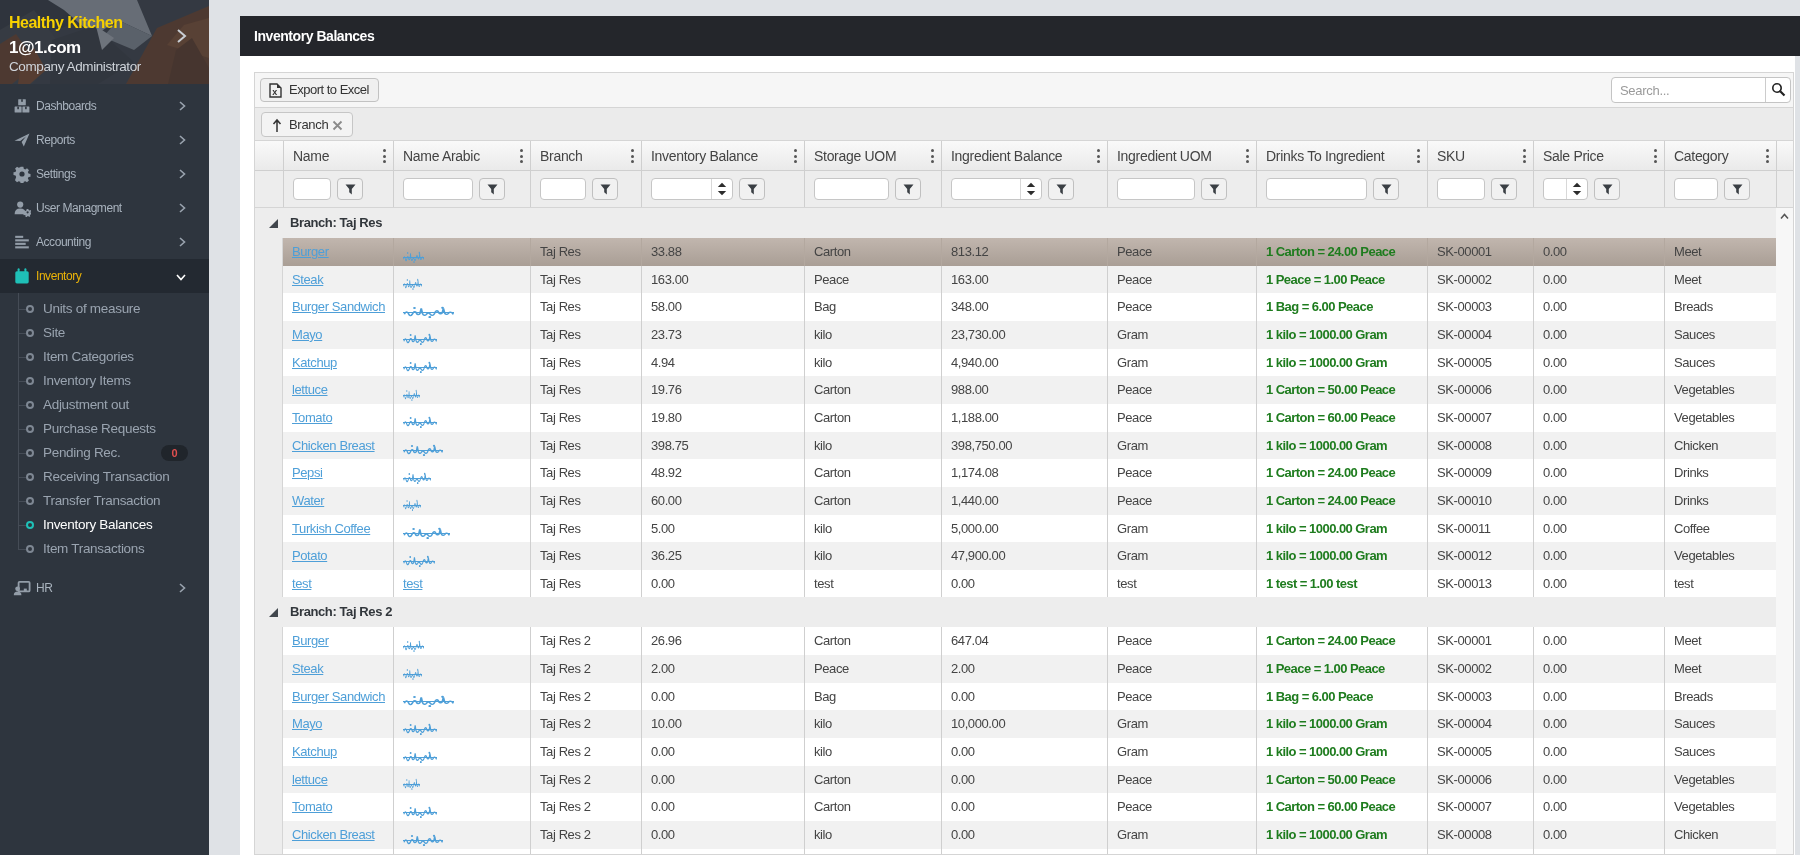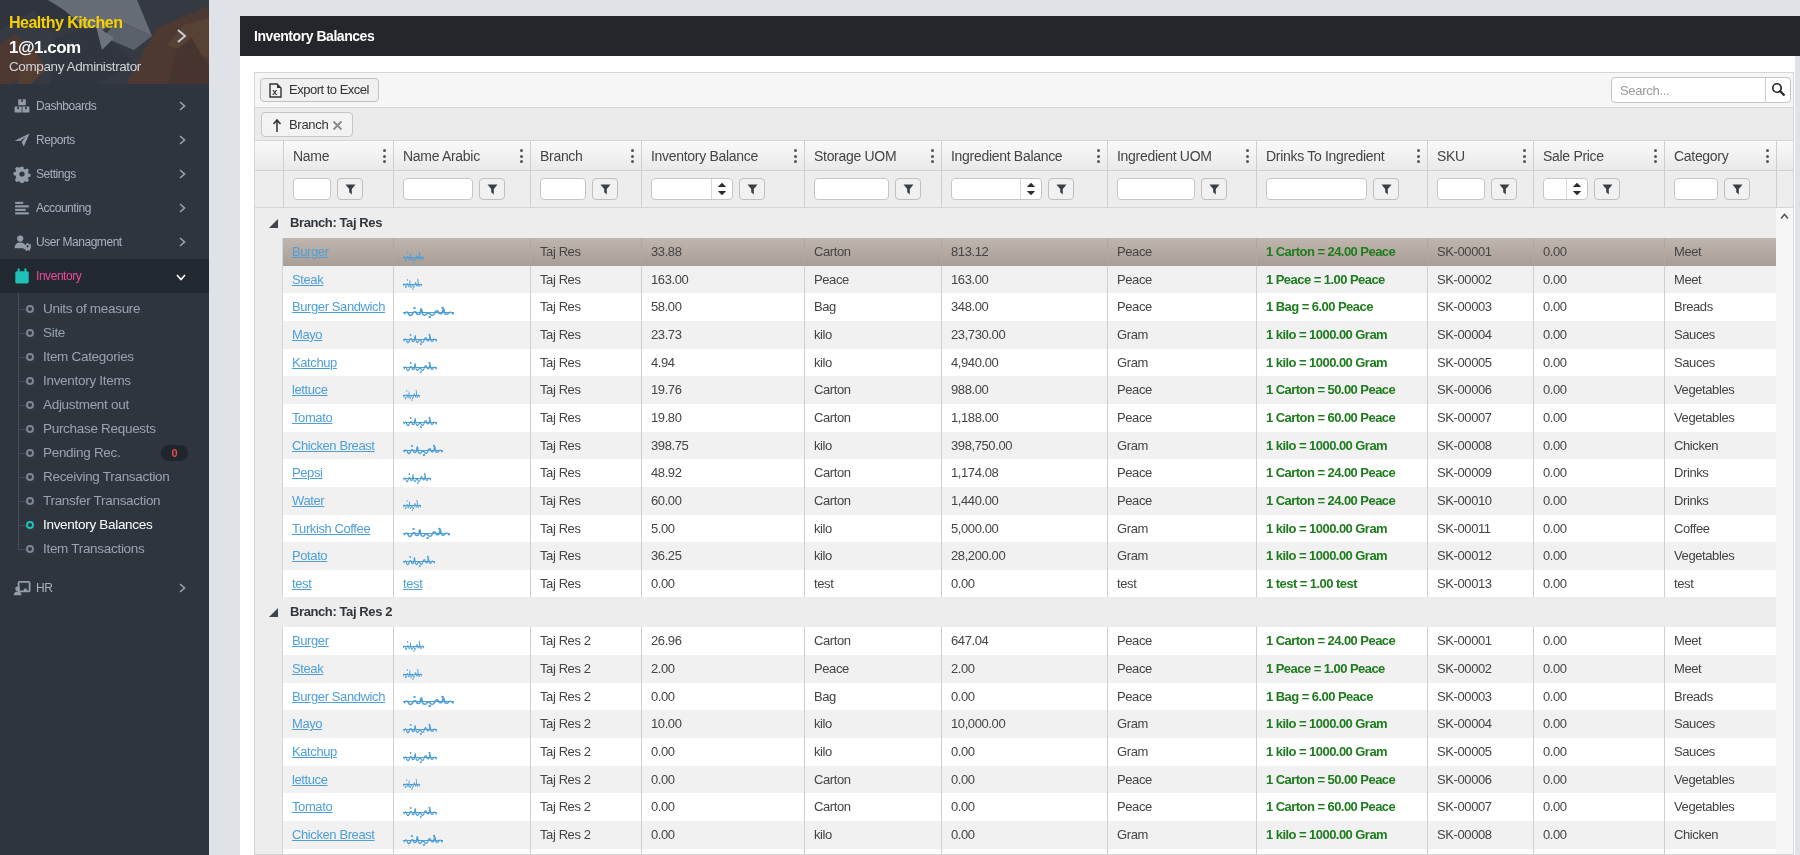--- a/index.html
+++ b/index.html
@@ -139,6 +139,20 @@
       <div class="mi">
         <svg class="ic" width="18" height="18" viewBox="0 0 18 18">
           <g fill="#939da8">
+            <circle cx="7.2" cy="5.6" r="3.1"></circle>
+            <path d="M1.6 15.2 q0 -5.6 5.6 -5.6 q5.2 0 5.55 5.1 L12 15.2 Z"></path>
+            <path d="M13.7 10.1l1.7 0 .2 1 .9.4 1-.6.9 1.2-.8.8.2.9 1 .3-.3 1.5-1.1-.1-.5.8.4 1-1.3.7-.7-.9-1 .1-.5 1-1.4-.5.2-1.1-.8-.6-1 .3-.5-1.4 1-.5.1-1-.8-.7.9-1.2 1 .5.8-.5z"></path>
+            <circle cx="14.6" cy="13.3" r="1.1" fill="#2e353e"></circle>
+          </g>
+        </svg>
+        <span class="mt">User Managment</span>
+        <svg class="chev" width="10" height="10" viewBox="0 0 10 10">
+          <path d="M3 1 L7.5 5 L3 9" fill="none" stroke="#99a3ae" stroke-width="1.6"></path>
+        </svg>
+      </div>
+      <div class="mi">
+        <svg class="ic" width="18" height="18" viewBox="0 0 18 18">
+          <g fill="#939da8">
             <rect x="2.2" y="2.8" width="8" height="2.1"></rect>
             <rect x="2.2" y="6.3" width="13.6" height="2.1"></rect>
             <rect x="2.2" y="9.8" width="10.5" height="2.1"></rect>
@@ -146,20 +160,6 @@
           </g>
         </svg>
         <span class="mt">Accounting</span>
-        <svg class="chev" width="10" height="10" viewBox="0 0 10 10">
-          <path d="M3 1 L7.5 5 L3 9" fill="none" stroke="#99a3ae" stroke-width="1.6"></path>
-        </svg>
-      </div>
-      <div class="mi">
-        <svg class="ic" width="18" height="18" viewBox="0 0 18 18">
-          <g fill="#939da8">
-            <circle cx="7.2" cy="5.6" r="3.1"></circle>
-            <path d="M1.6 15.2 q0 -5.6 5.6 -5.6 q5.2 0 5.55 5.1 L12 15.2 Z"></path>
-            <path d="M13.7 10.1l1.7 0 .2 1 .9.4 1-.6.9 1.2-.8.8.2.9 1 .3-.3 1.5-1.1-.1-.5.8.4 1-1.3.7-.7-.9-1 .1-.5 1-1.4-.5.2-1.1-.8-.6-1 .3-.5-1.4 1-.5.1-1-.8-.7.9-1.2 1 .5.8-.5z"></path>
-            <circle cx="14.6" cy="13.3" r="1.1" fill="#2e353e"></circle>
-          </g>
-        </svg>
-        <span class="mt">User Managment</span>
         <svg class="chev" width="10" height="10" viewBox="0 0 10 10">
           <path d="M3 1 L7.5 5 L3 9" fill="none" stroke="#99a3ae" stroke-width="1.6"></path>
         </svg>

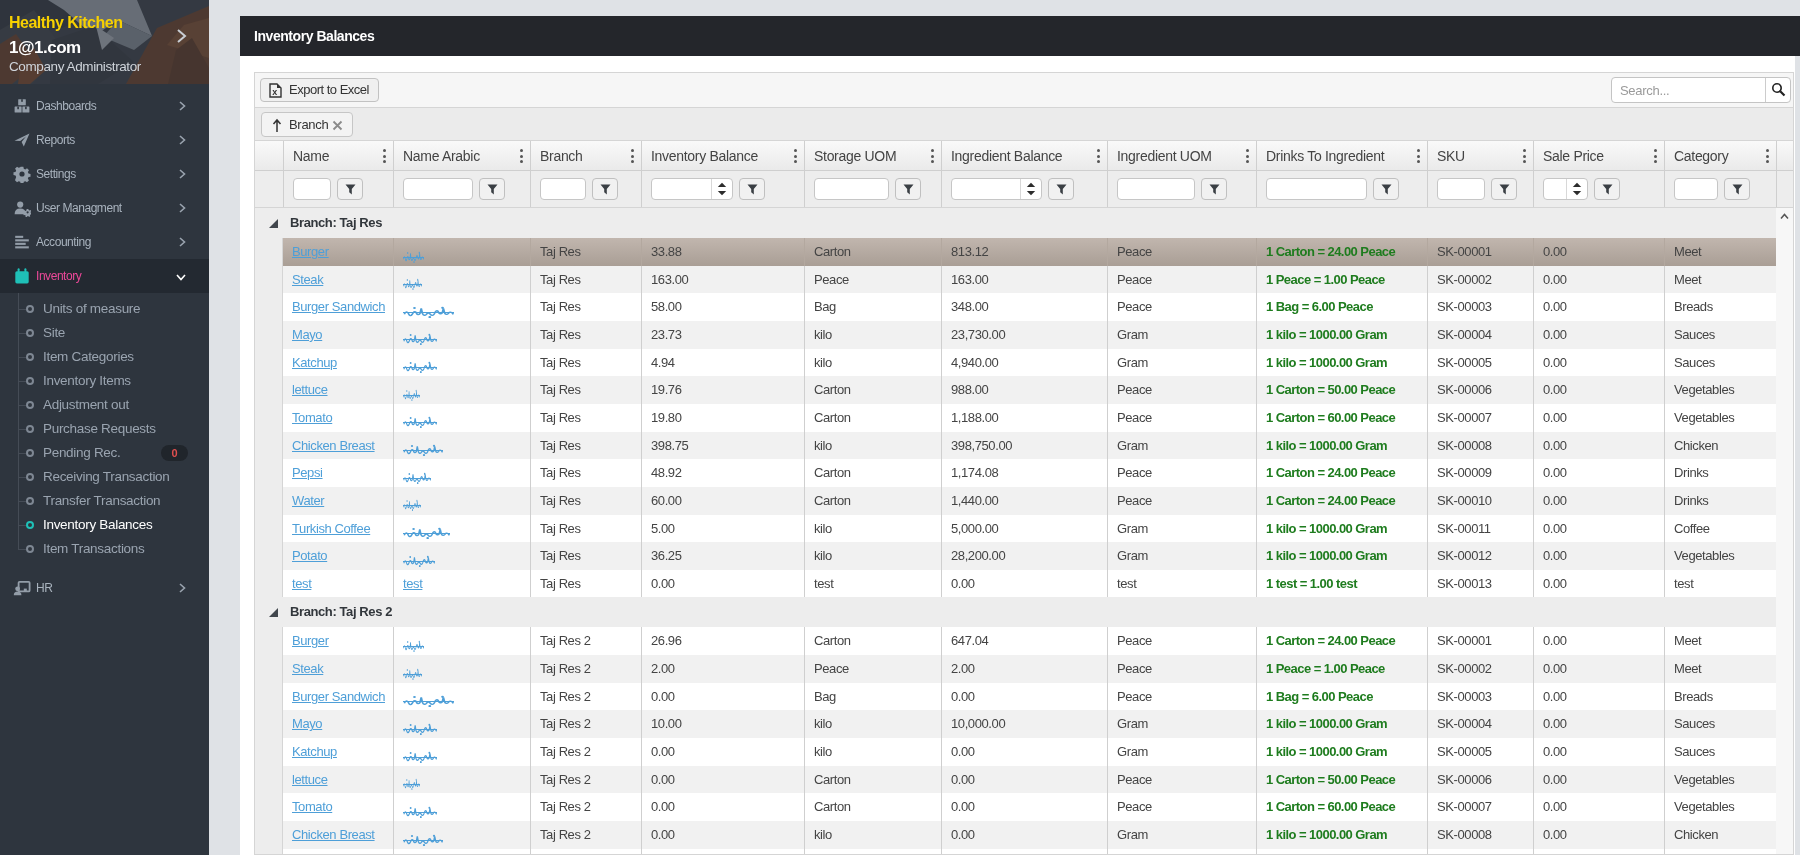--- a/index.html
+++ b/index.html
@@ -15,7 +15,7 @@
 .mi .mt { position:absolute; left:36px; }
 .mi .chev { position:absolute; right:22px; top:12px; left:auto; }
 .minv { background:#232931; }
-.mtw { color:#ec4899; }
+.mtw { color:#eab308; }
 .menu { position:absolute; top:89px; left:0; width:209px; }
 .sub { position:absolute; top:297px; left:0; width:209px; }
 .smi { position:relative; height:24px; line-height:24px; font-size:13.5px; letter-spacing:-0.3px; color:#9aa4b0; }

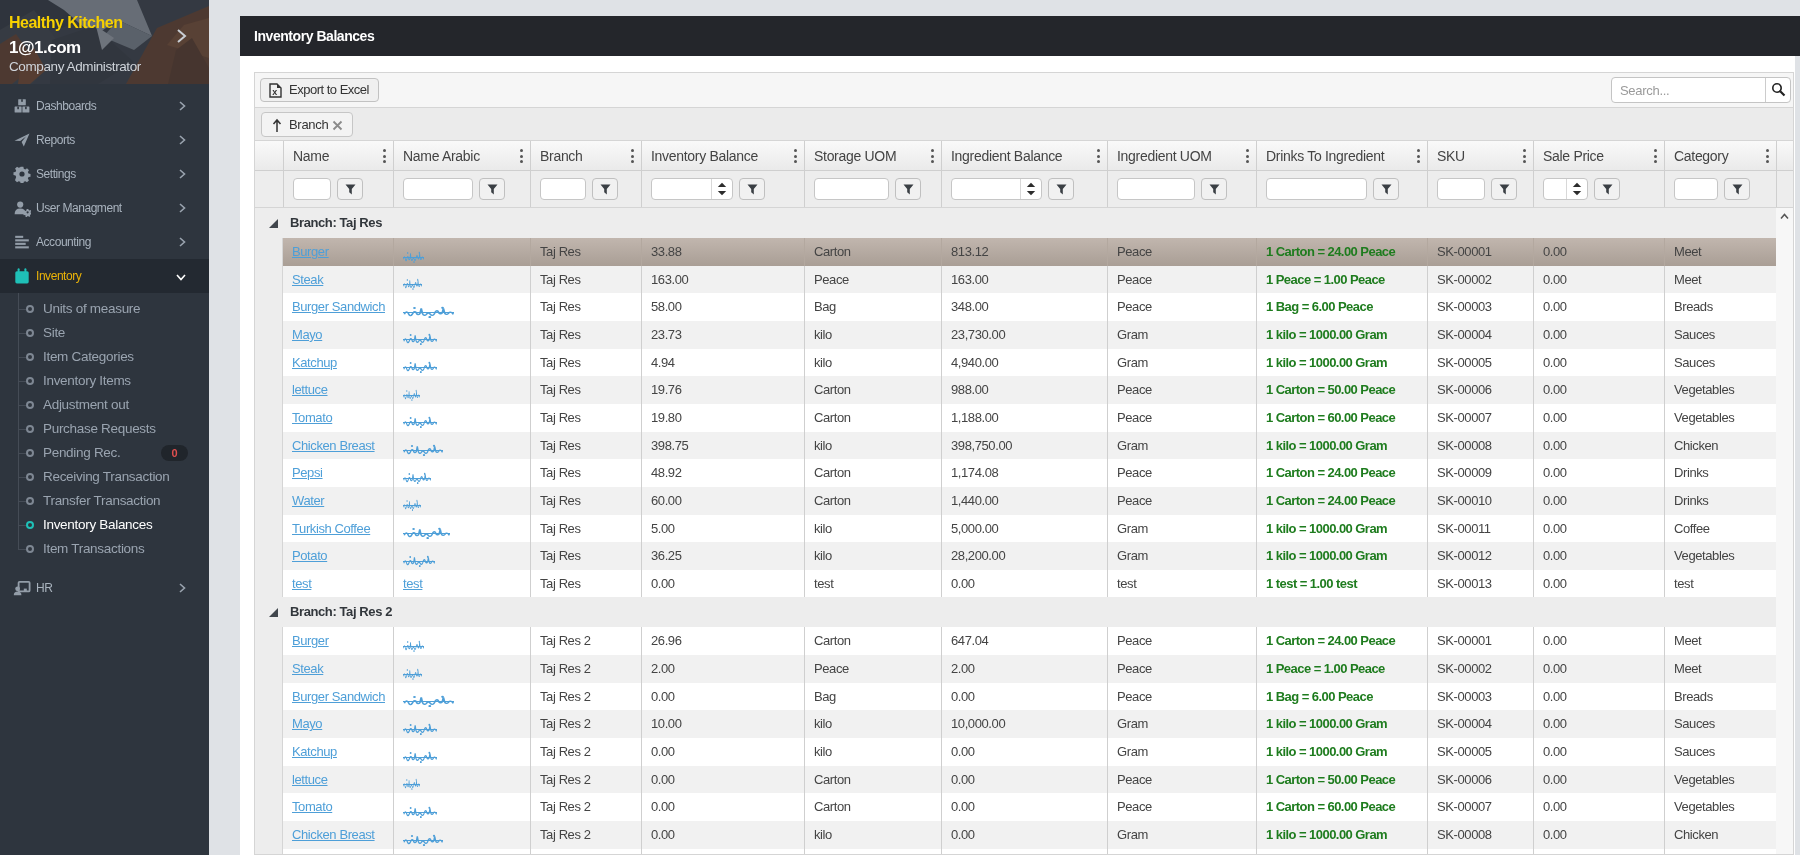--- a/index.html
+++ b/index.html
@@ -485,7 +485,7 @@
         <div class="c bl" style="left:275px;width:111px">Taj Res</div>
         <div class="c bl" style="left:386px;width:163px">36.25</div>
         <div class="c bl" style="left:549px;width:137px">kilo</div>
-        <div class="c bl" style="left:686px;width:166px">28,200.00</div>
+        <div class="c bl" style="left:686px;width:166px">47,900.00</div>
         <div class="c bl" style="left:852px;width:149px">Gram</div>
         <div class="c bl" style="left:1001px;width:171px"><span class="grn">1 kilo = 1000.00 Gram</span></div>
         <div class="c bl" style="left:1172px;width:106px">SK-00012</div>

